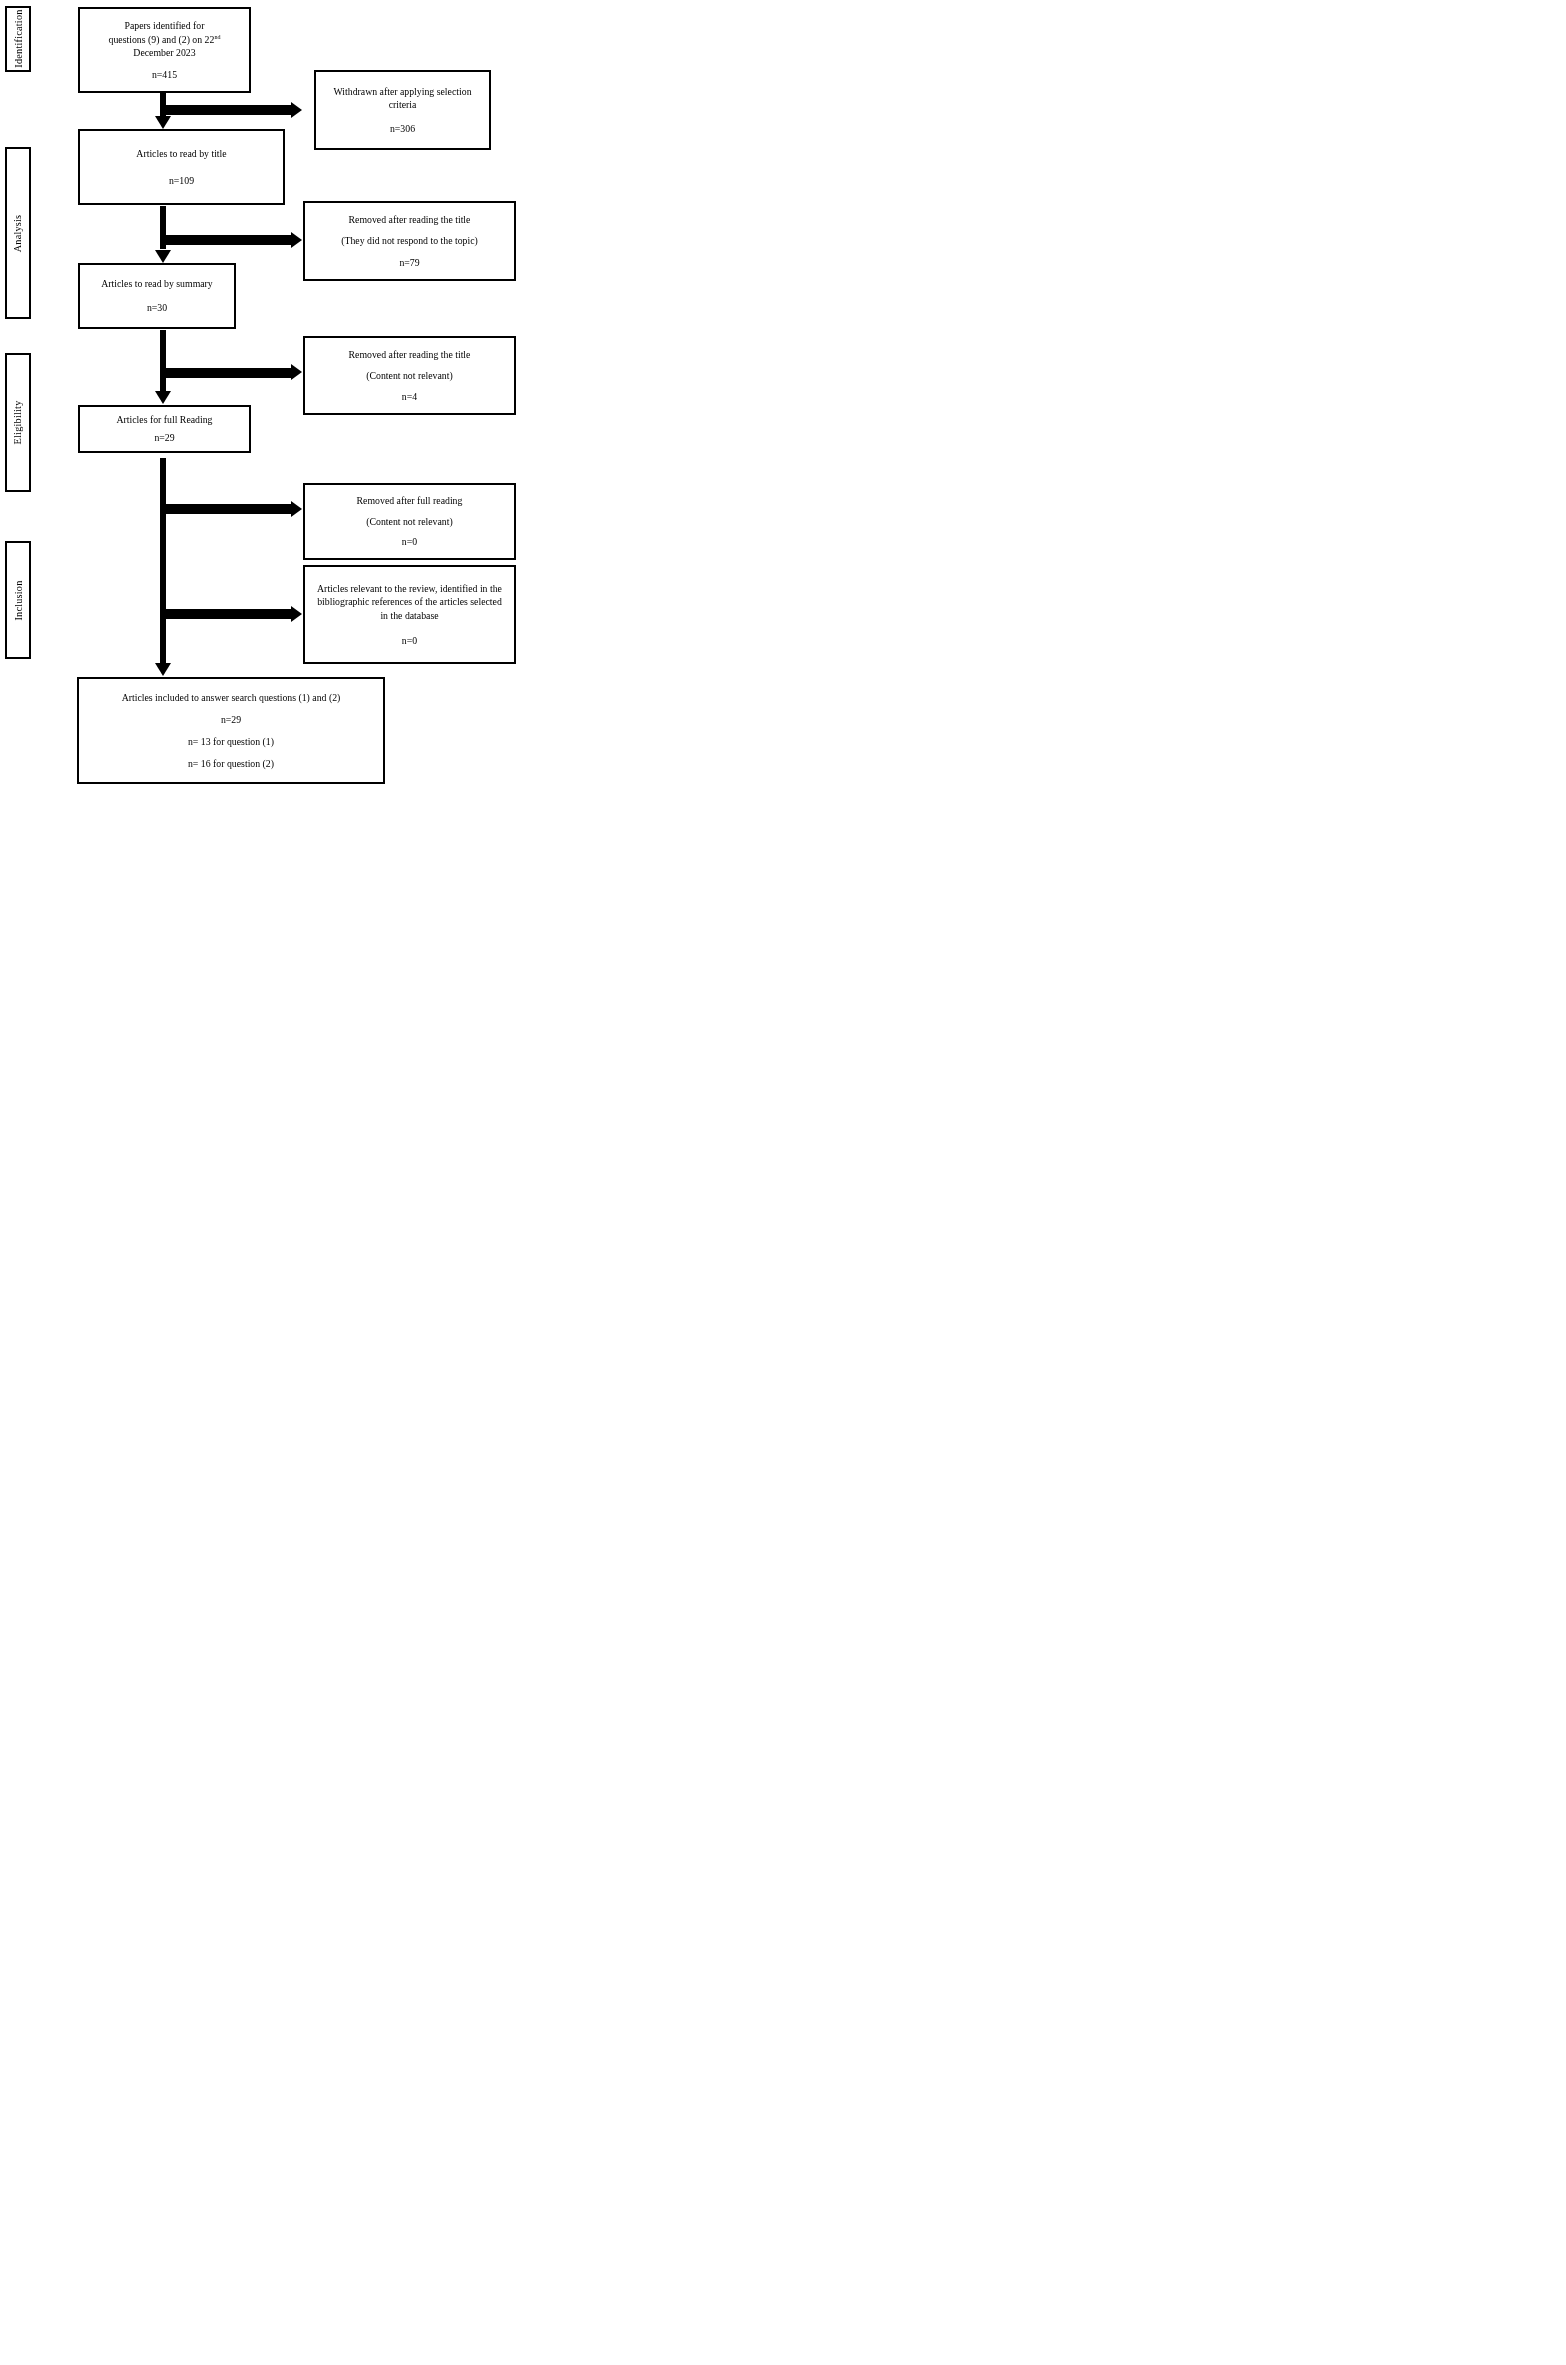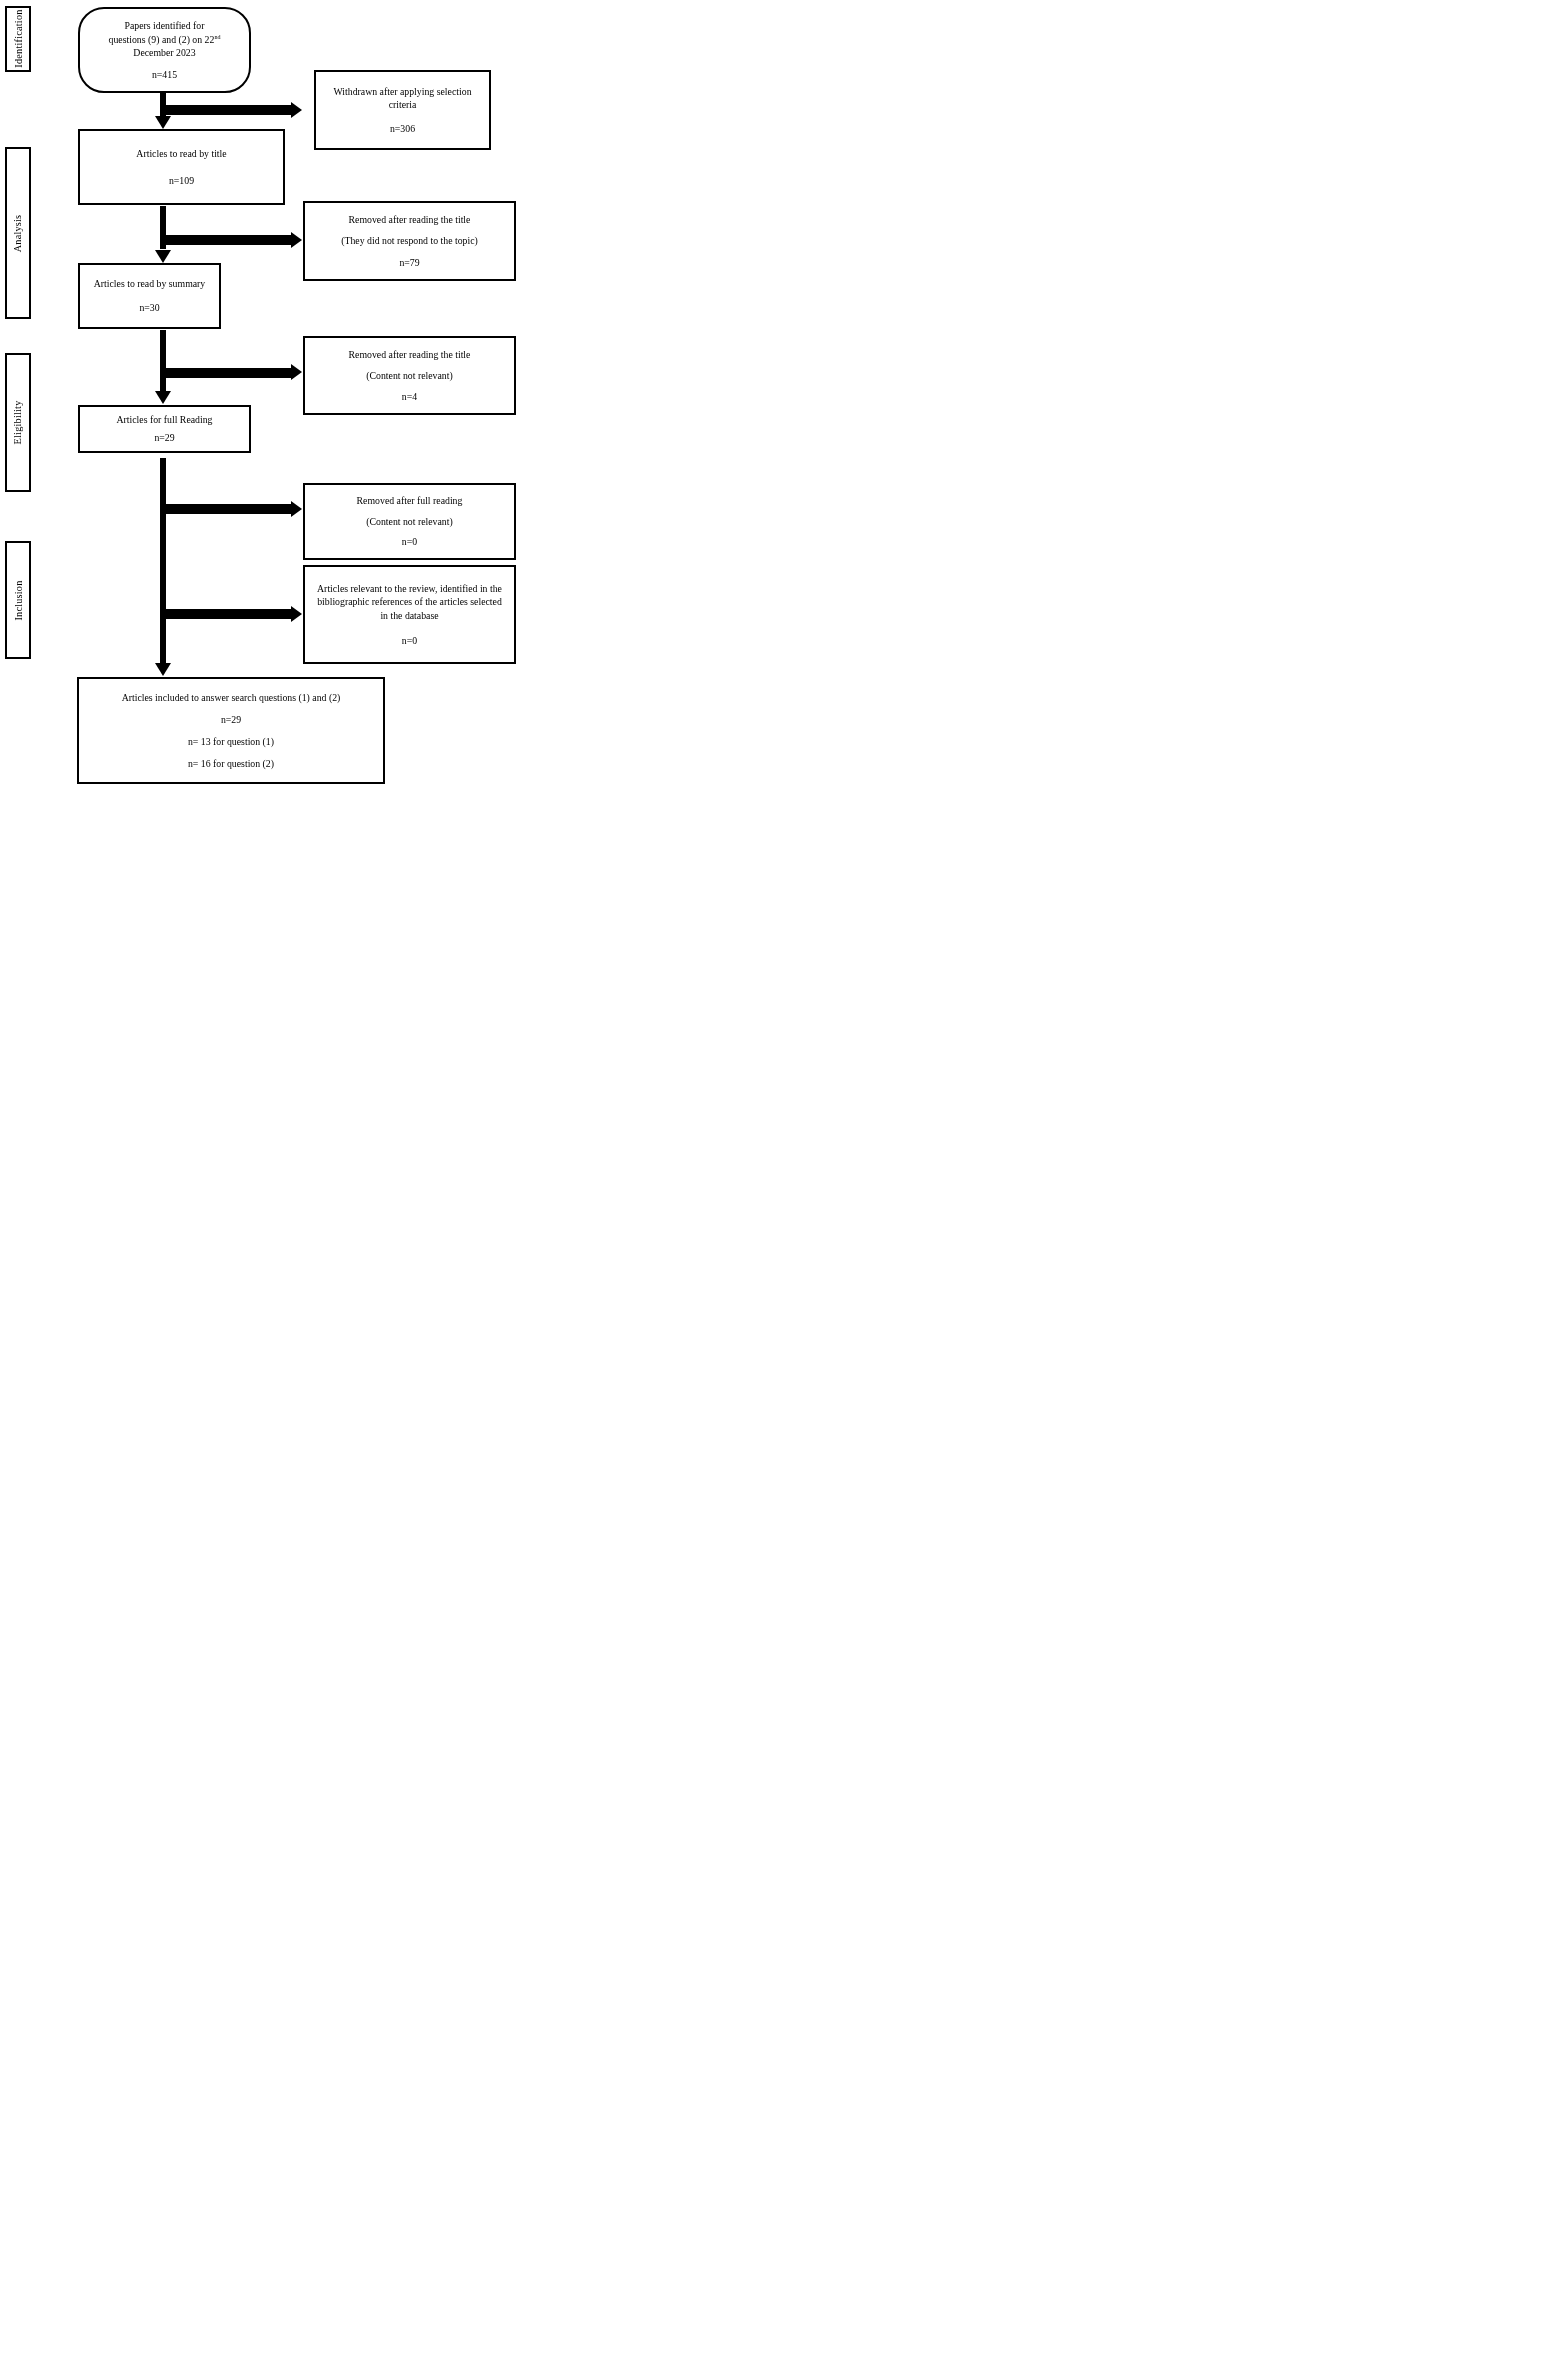--- a/index.html
+++ b/index.html
@@ -94,7 +94,7 @@
     <span>Inclusion</span>
   </div>
 
-  <div class="box" style="left:78px; top:7.4px; width:173px; height:86px; padding:2px 3.9px;border-radius:26px;">
+  <div class="box" style="left:78px; top:7.4px; width:173px; height:86px; padding:2px 3.9px;">
     <div class="title">
       <span>Papers identified for</span><br>
       <span>questions (9) and (2) on 22</span><sup>nd</sup><br>

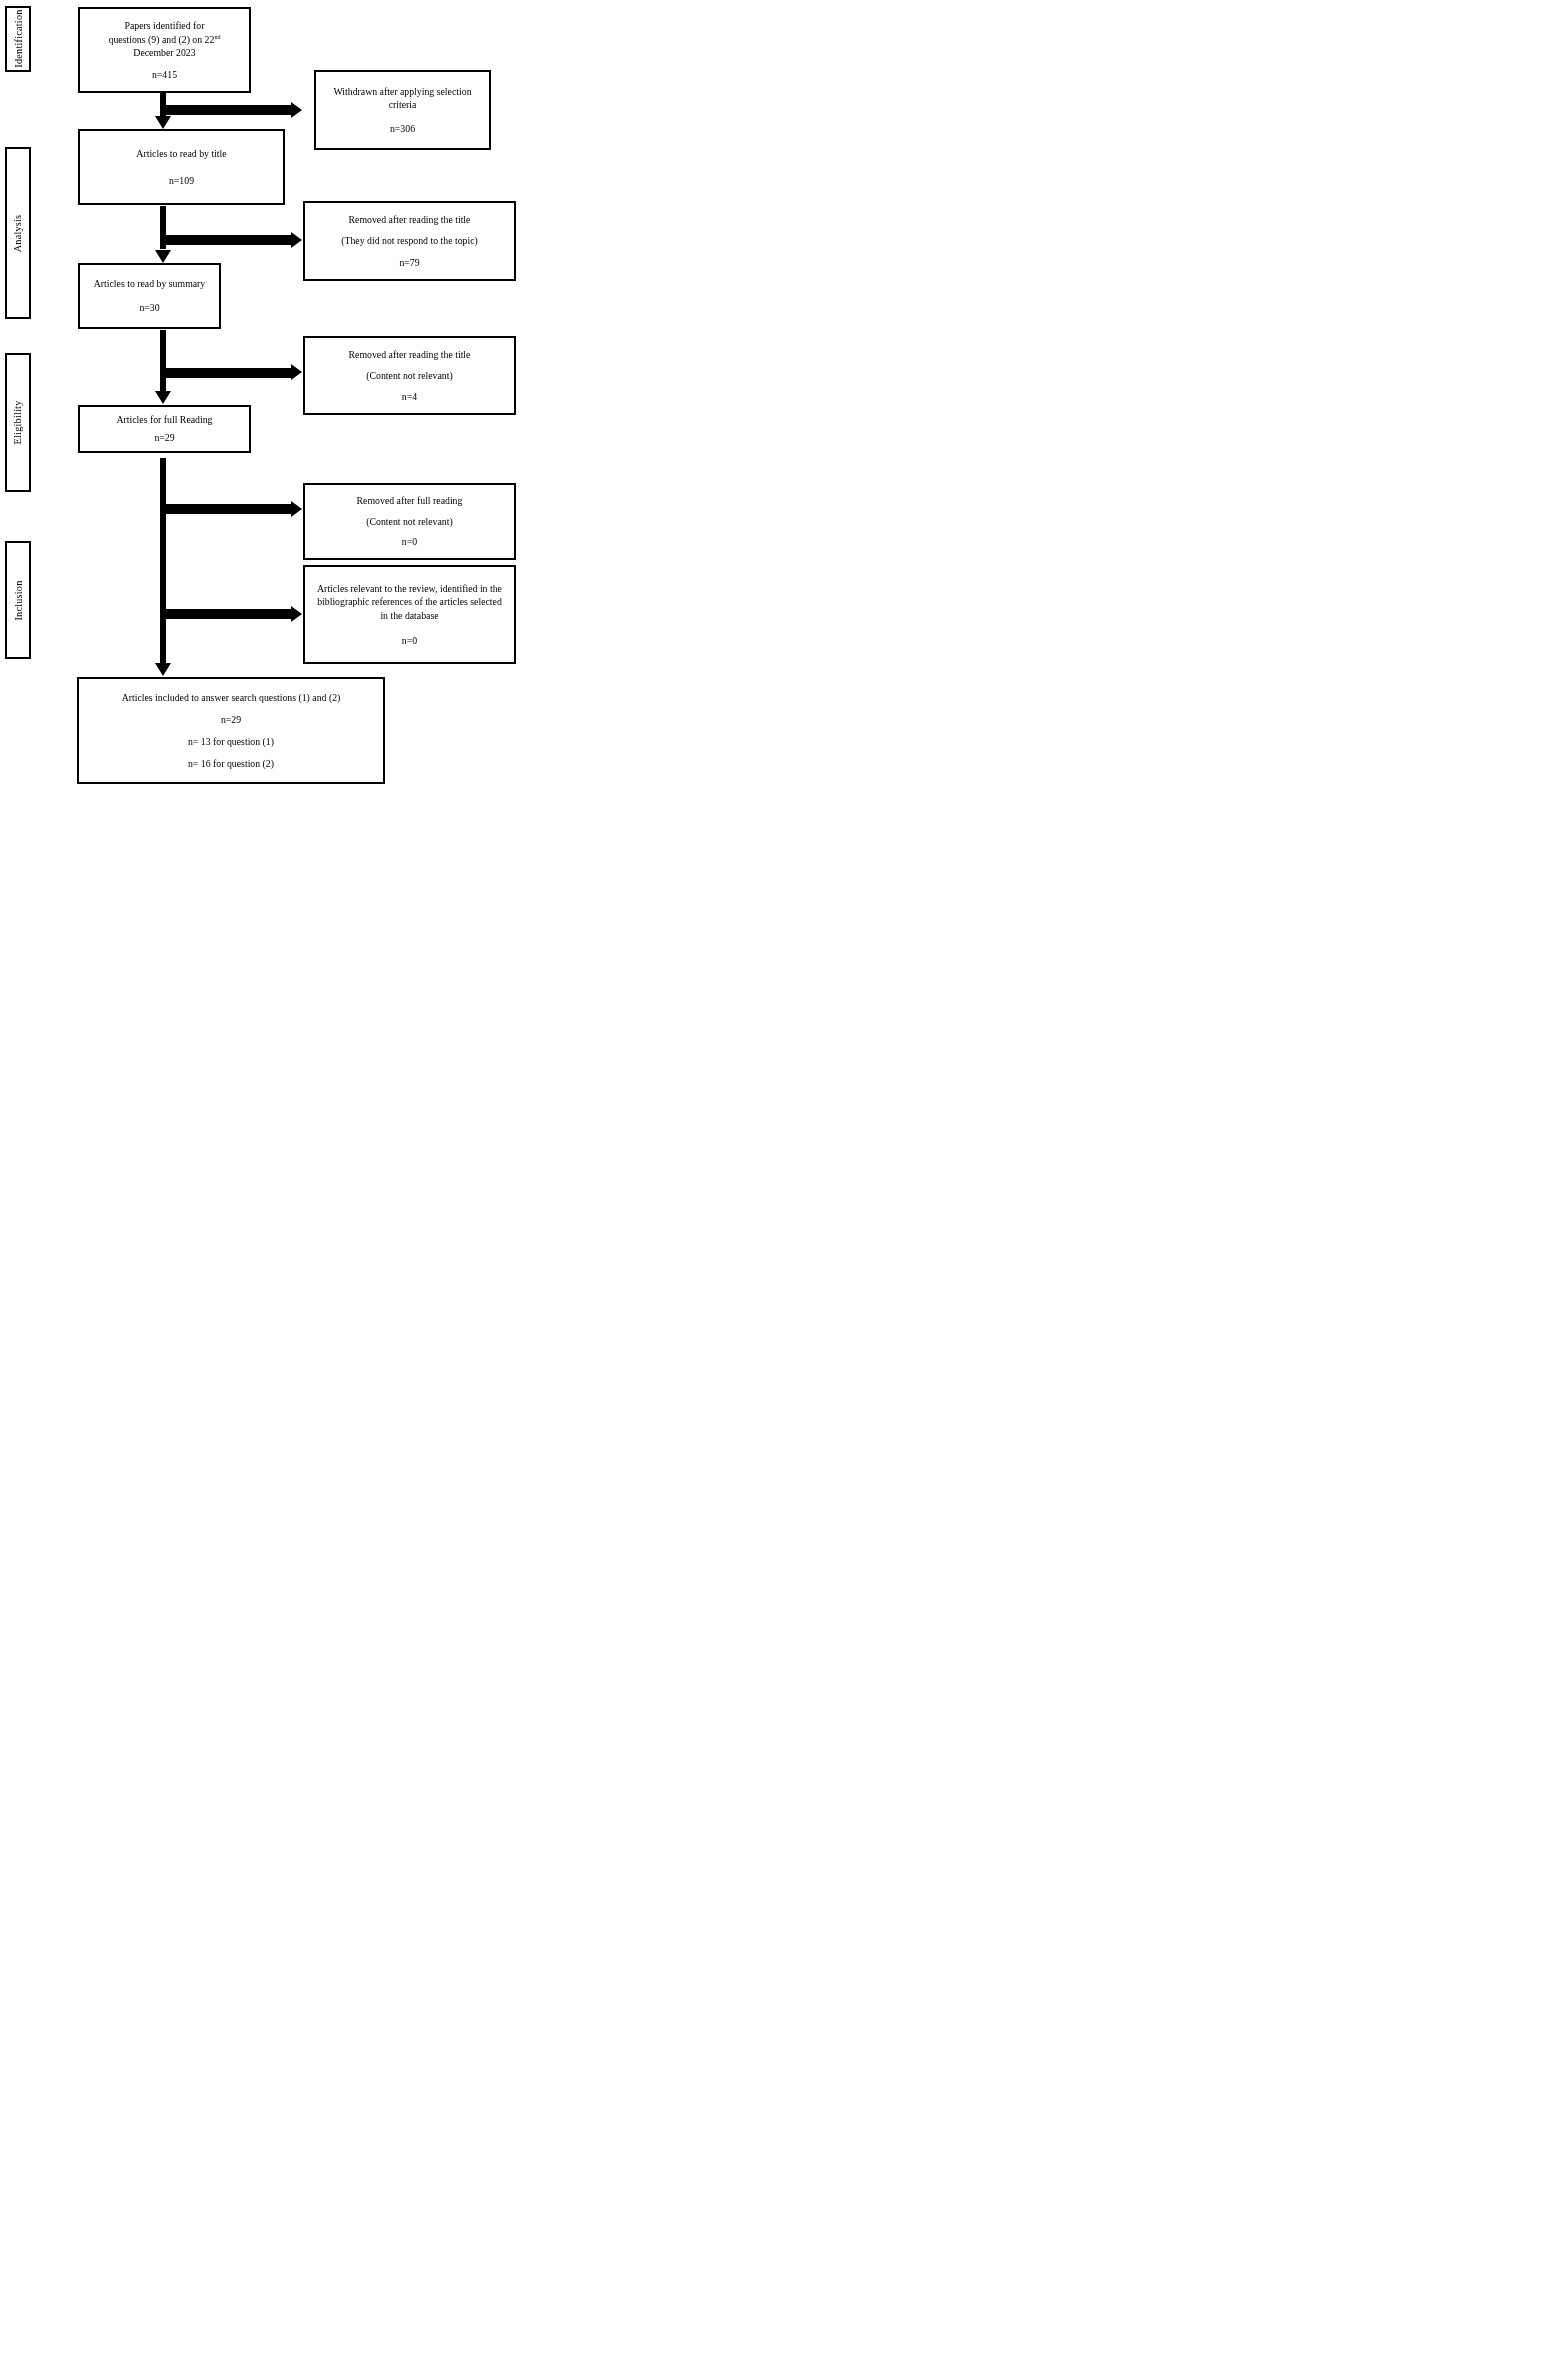--- a/index.html
+++ b/index.html
@@ -108,7 +108,7 @@
     <div class="nval">n=109</div>
   </div>
 
-  <div class="box" style="left:78px; top:263px; width:143px; height:66px; padding:2px 3.9px;">
+  <div class="box" style="left:78px; top:263px; width:158px; height:66px; padding:2px 3.9px;">
     <div class="title">Articles to read by summary</div>
     <div class="nval">n=30</div>
   </div>

